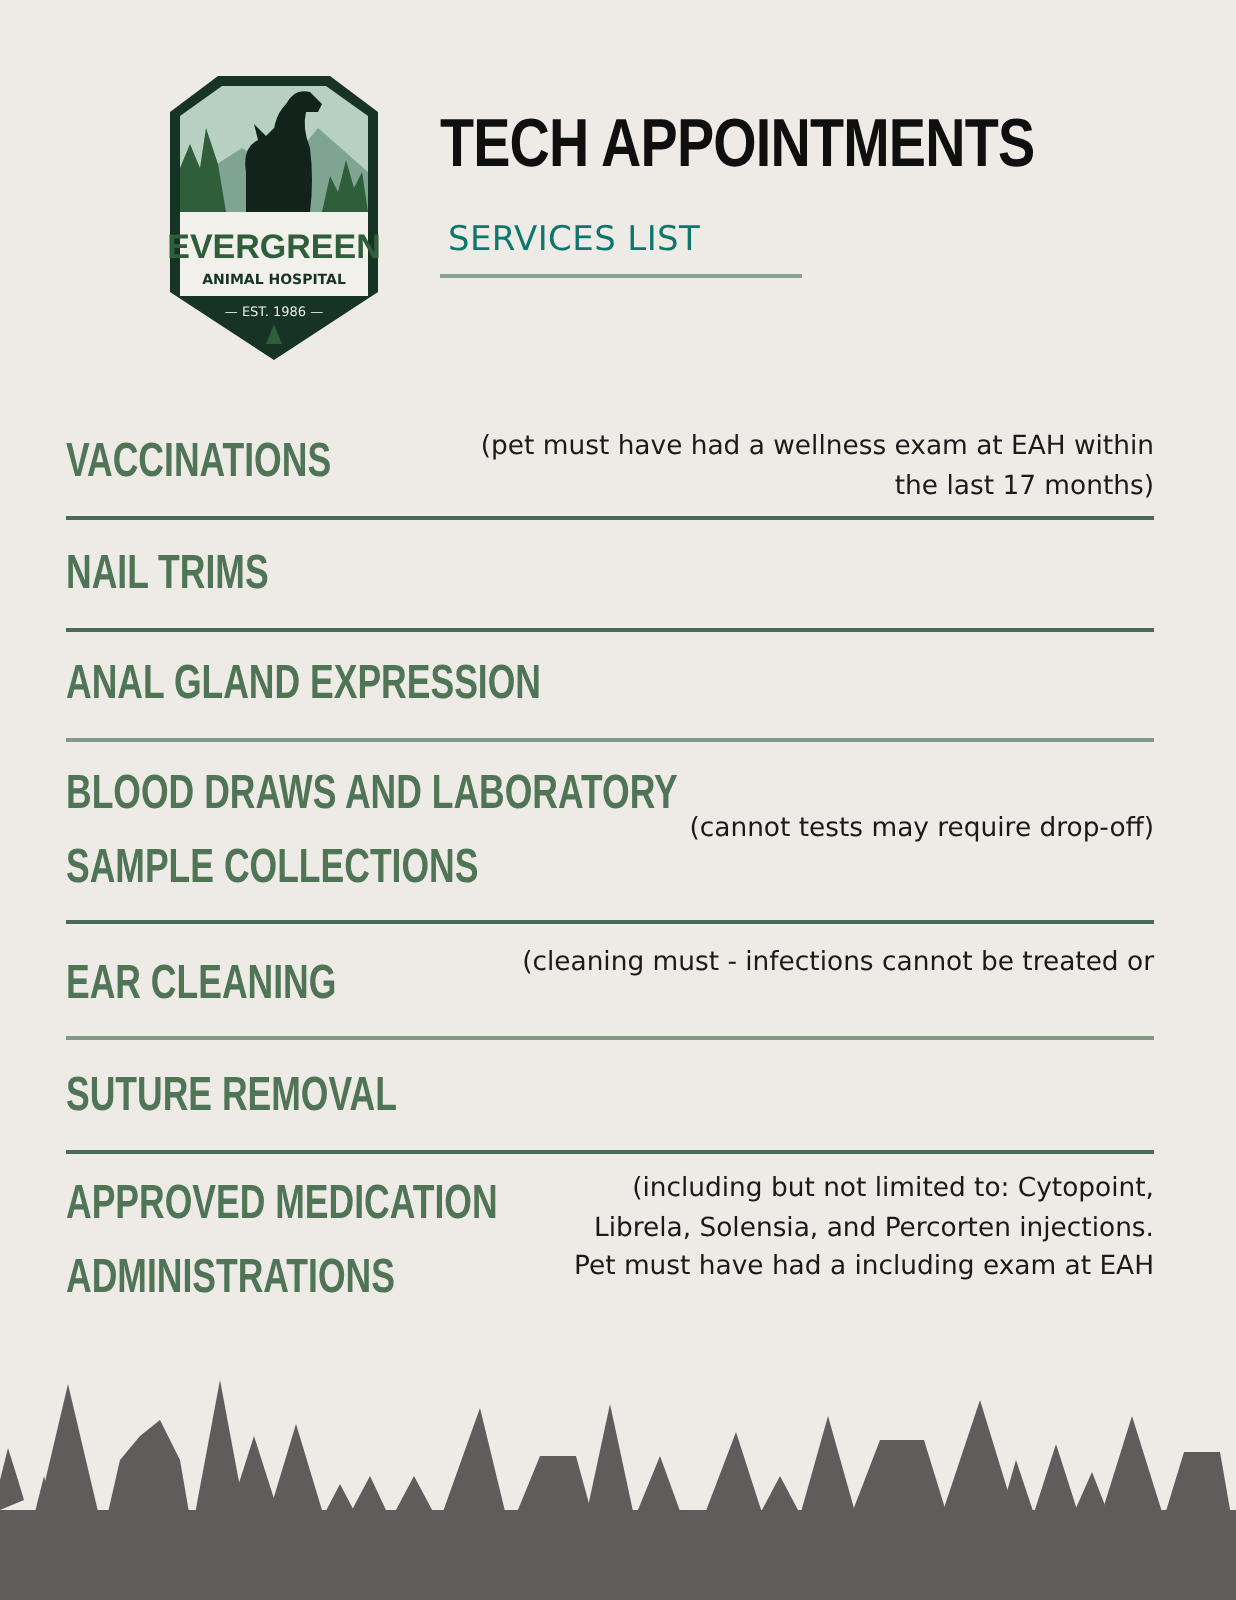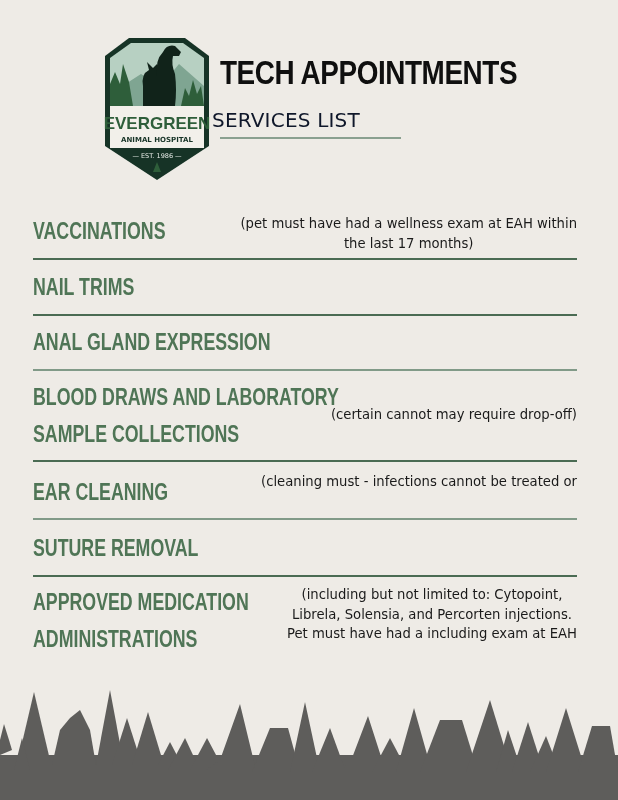--- a/index.html
+++ b/index.html
@@ -4,7 +4,7 @@
 <style>
   html,body{margin:0;padding:0;}
   body{width:618px;height:800px;background:#eeebe6;position:relative;overflow:hidden;font-family:"DejaVu Sans",sans-serif;}
-  .logo{position:absolute;left:81px;top:34px;width:112px;height:148px;margin-left:20px;}
+  .logo{position:absolute;left:81px;top:34px;width:112px;height:148px;}
   .title{position:absolute;left:220px;top:52px;font-family:"Liberation Sans",sans-serif;font-weight:bold;font-size:34px;letter-spacing:-0.5px;color:#0f0f0f;transform:scaleX(0.82);transform-origin:left top;white-space:nowrap;line-height:40px;}
   .subtitle{position:absolute;left:212px;top:108px;font-family:"DejaVu Sans",sans-serif;font-size:20px;color:#0f172a;letter-spacing:0.2px;line-height:24px;}
   .subline{position:absolute;left:220px;top:137px;width:181px;height:2px;background:#8aa090;}

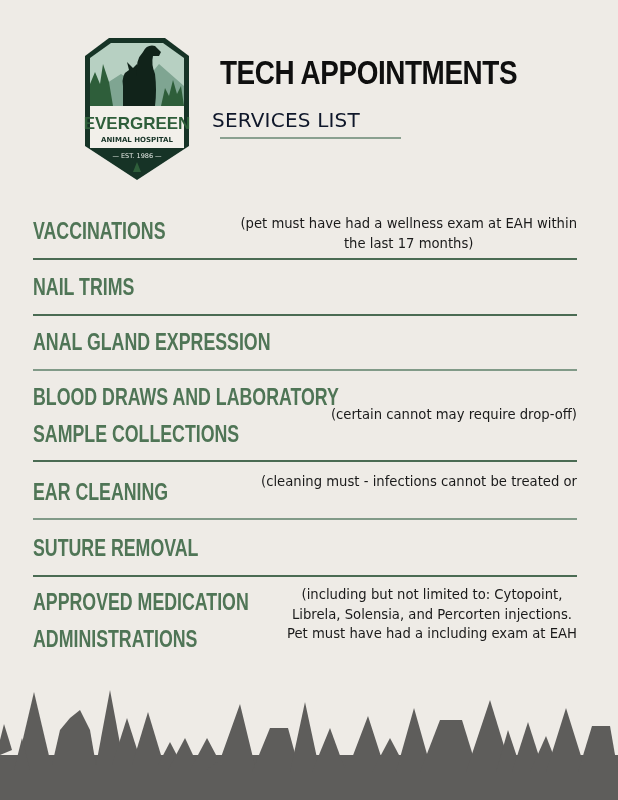--- a/index.html
+++ b/index.html
@@ -6,7 +6,7 @@
   body{width:618px;height:800px;background:#eeebe6;position:relative;overflow:hidden;font-family:"DejaVu Sans",sans-serif;}
   .logo{position:absolute;left:81px;top:34px;width:112px;height:148px;}
   .title{position:absolute;left:220px;top:52px;font-family:"Liberation Sans",sans-serif;font-weight:bold;font-size:34px;letter-spacing:-0.5px;color:#0f0f0f;transform:scaleX(0.82);transform-origin:left top;white-space:nowrap;line-height:40px;}
-  .subtitle{position:absolute;left:212px;top:108px;font-family:"DejaVu Sans",sans-serif;font-size:20px;color:#0f172a;letter-spacing:0.2px;line-height:24px;}
+  .subtitle{position:absolute;left:224px;top:108px;font-family:"DejaVu Sans",sans-serif;font-size:17px;color:#0f766e;letter-spacing:0.2px;line-height:24px;}
   .subline{position:absolute;left:220px;top:137px;width:181px;height:2px;background:#8aa090;}
   .row{position:absolute;left:33px;width:544px;}
   .svc{position:absolute;left:0;font-family:"Liberation Sans",sans-serif;font-weight:bold;color:#4f7556;font-size:24px;line-height:37px;transform:scaleX(0.74);transform-origin:left top;white-space:nowrap;}

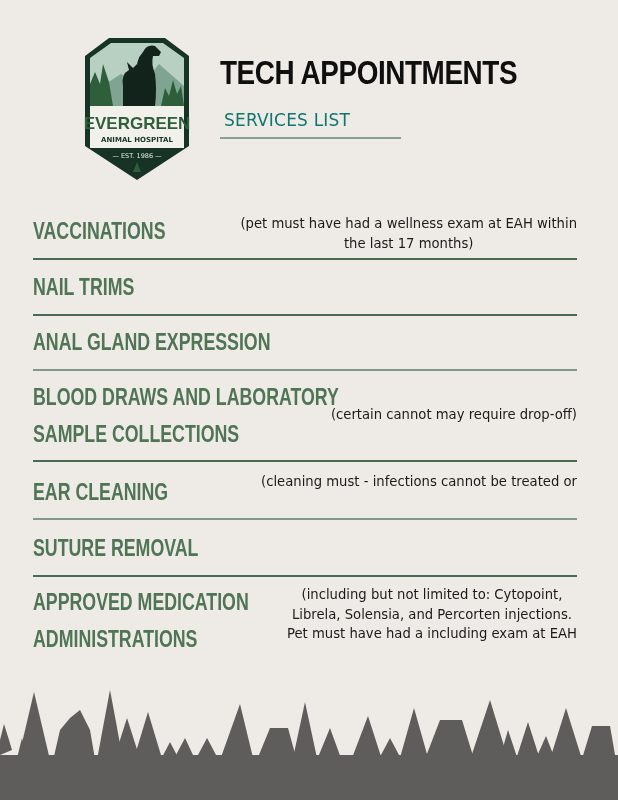--- a/index.html
+++ b/index.html
@@ -10,7 +10,7 @@
   .subline{position:absolute;left:220px;top:137px;width:181px;height:2px;background:#8aa090;}
   .row{position:absolute;left:33px;width:544px;}
   .svc{position:absolute;left:0;font-family:"Liberation Sans",sans-serif;font-weight:bold;color:#4f7556;font-size:24px;line-height:37px;transform:scaleX(0.74);transform-origin:left top;white-space:nowrap;}
-  .note{position:absolute;right:0;text-align:center;font-size:13.2px;line-height:19.5px;color:#1a1a1a;white-space:nowrap;}
+  .note{position:absolute;right:0;text-align:right;font-size:13.2px;line-height:19.5px;color:#1a1a1a;white-space:nowrap;}
   .divider{position:absolute;left:33px;width:544px;height:2px;background:#4a6b53;}
   .divider.light{background:#819a88;}
   .trees{position:absolute;left:0;bottom:0;width:618px;height:120px;}

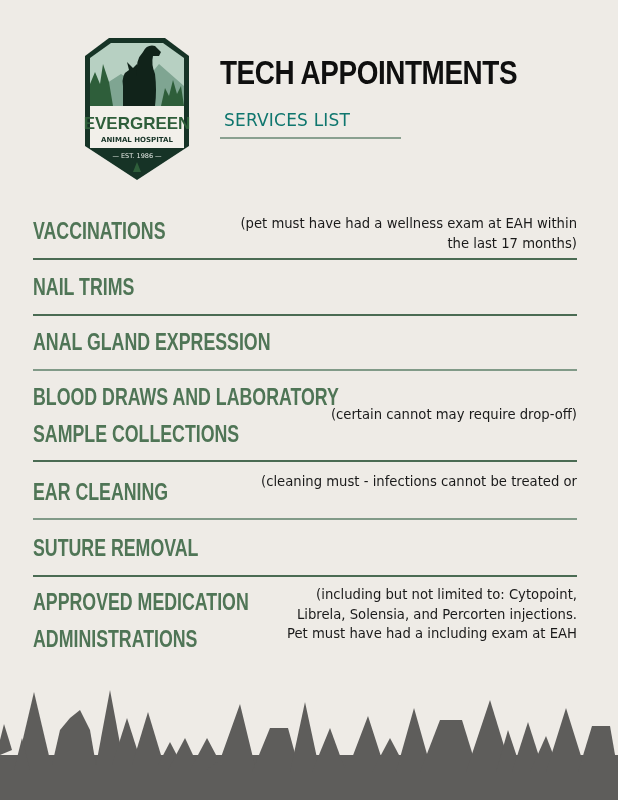--- a/index.html
+++ b/index.html
@@ -62,7 +62,7 @@
   <div class="svc" style="top:378px">BLOOD DRAWS AND LABORATORY</div>
   <div class="svc" style="top:415px">SAMPLE COLLECTIONS</div>
   <div class="note" style="top:405px">
-    <div>(certain cannot may require drop-off)</div>
+    <div>(cannot tests may require drop-off)</div>
   </div>
 </div>
 <div class="divider" style="top:460px"></div>

